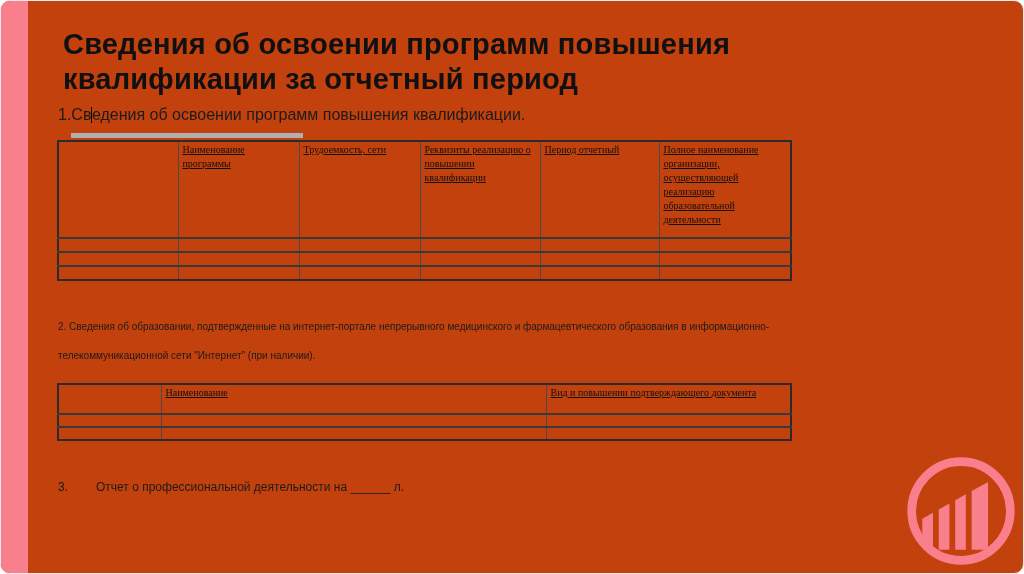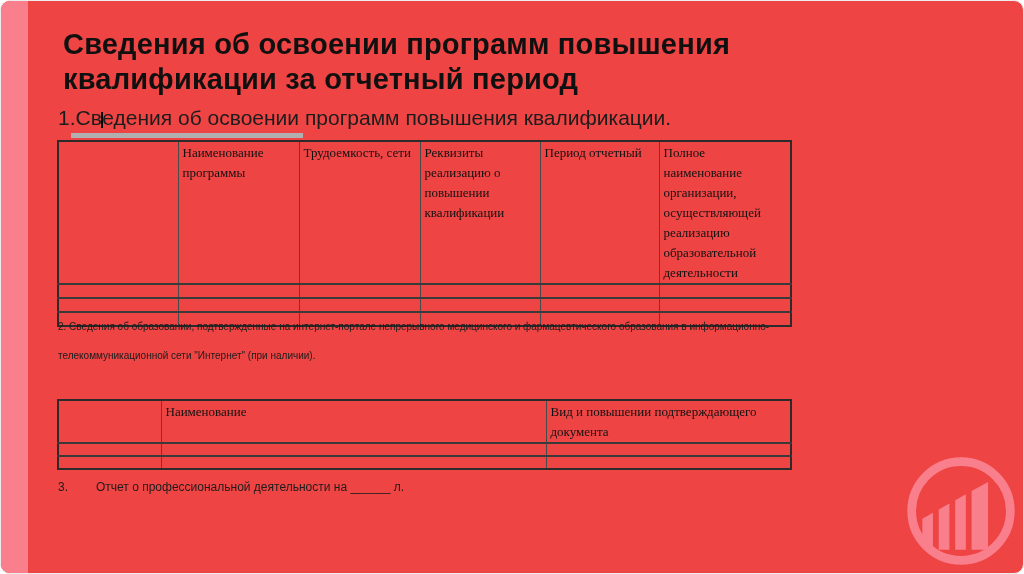--- a/index.html
+++ b/index.html
@@ -12,7 +12,7 @@
   }
   .slide {
     position: absolute; inset: 0;
-    background: #ef4444;
+    background: #c2410c;
     border-radius: 10px;
     border: 1px solid #ececec;
     overflow: hidden;

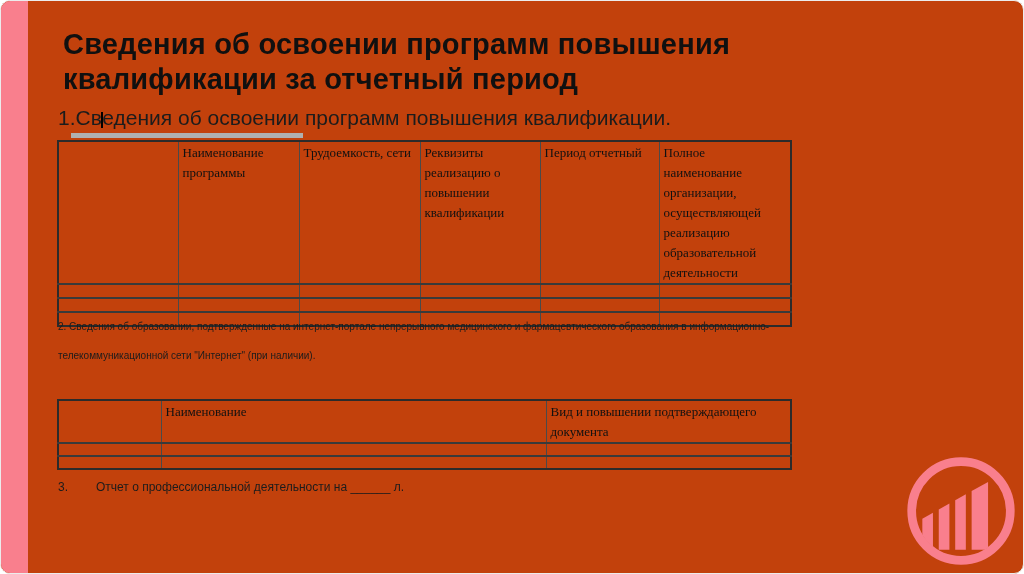--- a/index.html
+++ b/index.html
@@ -29,7 +29,7 @@
   }
   .item1 {
     position: absolute; left: 57px; top: 105px; width: 760px;
-    font-size: 21px; color: #1c1c1c;
+    font-size: 16px; color: #1c1c1c;
   }
   .text-cursor {
     display: inline-block; width: 1.5px; height: 16px;

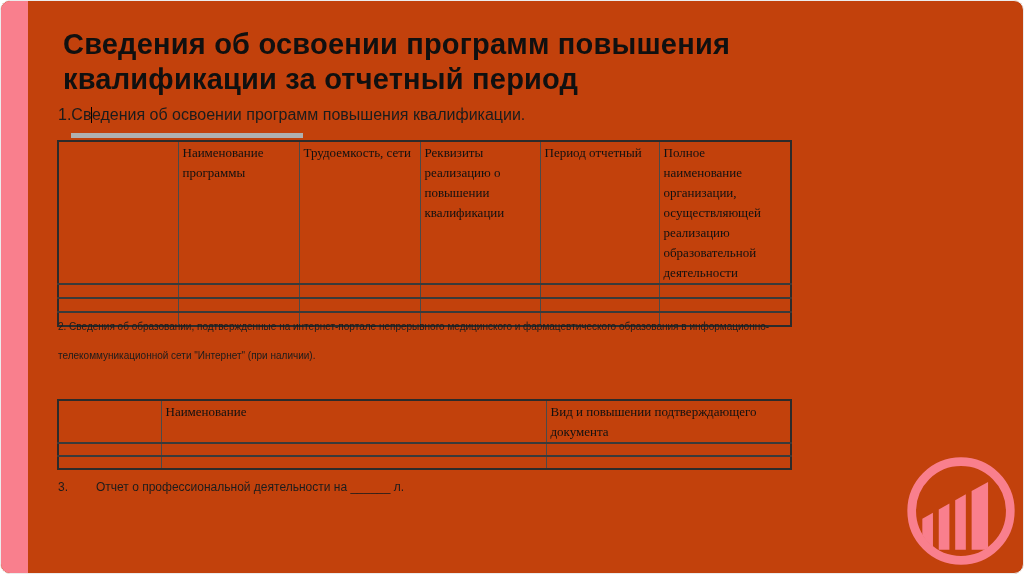--- a/index.html
+++ b/index.html
@@ -43,7 +43,7 @@
   .doc-table {
     position: absolute; left: 56px; width: 733px;
     font-family: "Liberation Serif", serif;
-    font-size: 13px; line-height: 20px; color: #111;
+    font-size: 10px; line-height: 14px; color: #111; text-decoration: underline;
   }
   .doc-table th, .doc-table td {
     border: 1px solid #4a4a4a;

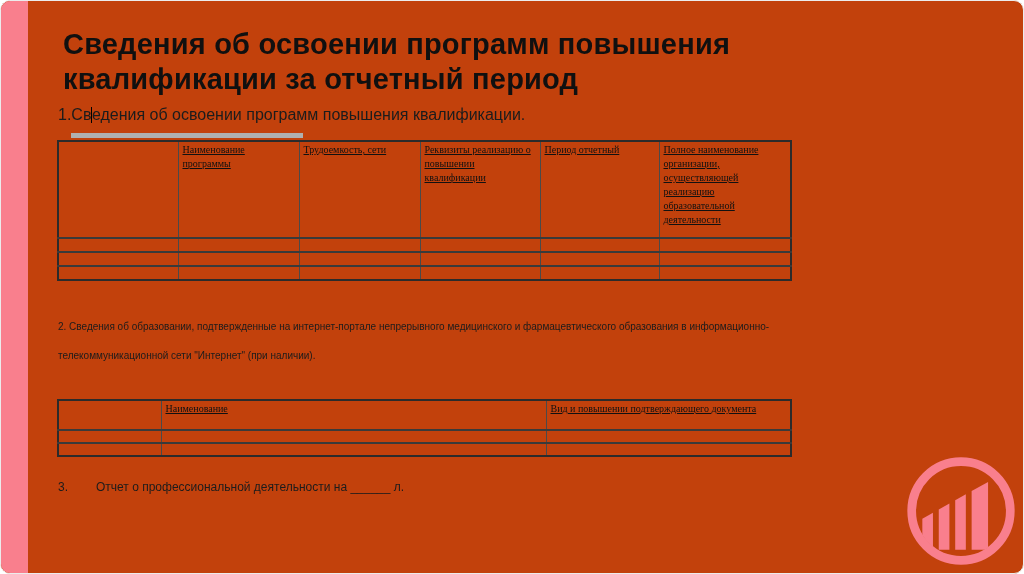--- a/index.html
+++ b/index.html
@@ -56,7 +56,7 @@
   .doc-table tr.empty-row:last-child td { border-bottom: 2px solid #2b2b2b; }
   #table1 { top: 139px; }
   #table1 th { height: 97px; }
-  #table2 { top: 398px; border-radius: 22px; }
+  #table2 { top: 382px; border-radius: 22px; }
   #table2 th { height: 30px; }
   #table2 tr.empty-row td { height: 13px; }
   .item2 {

